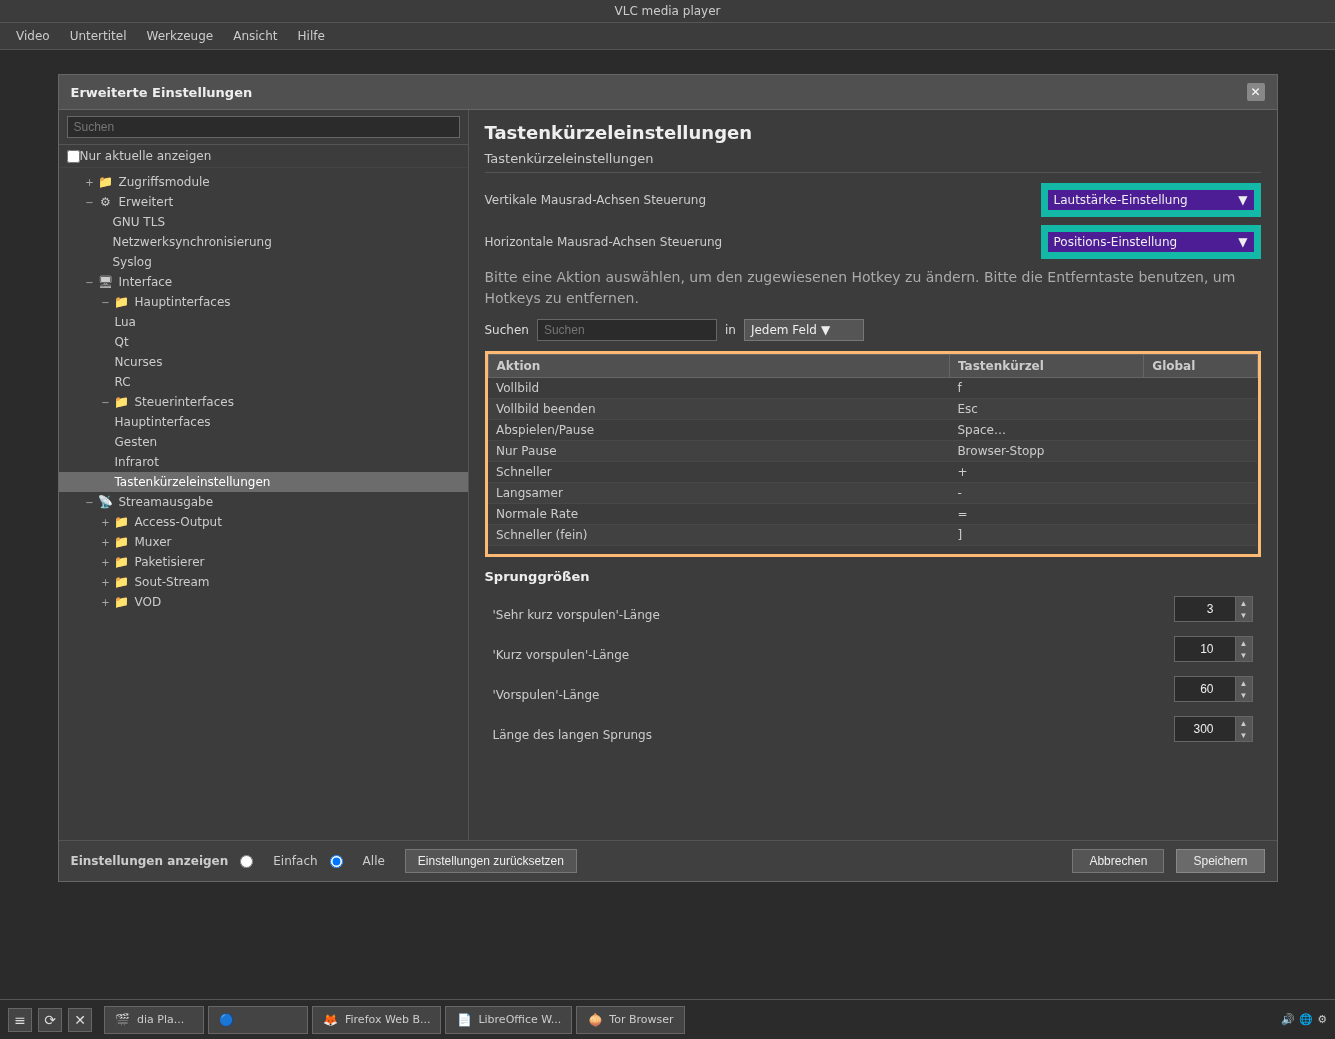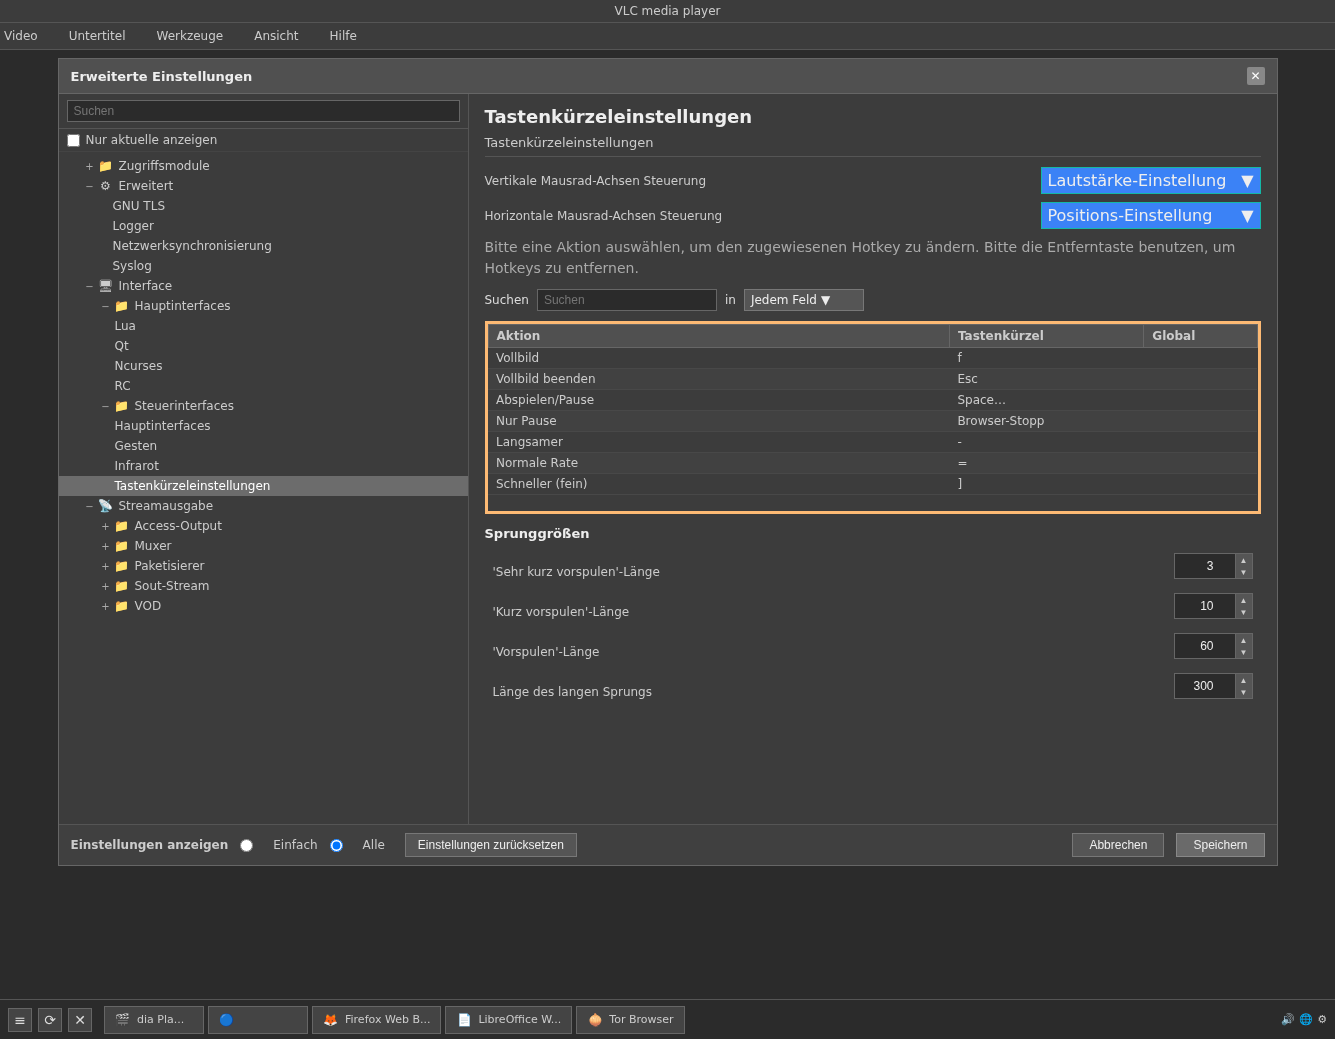--- a/index.html
+++ b/index.html
@@ -27,8 +27,8 @@
     .menu-bar {
       background: #3c3c3c;
       display: flex;
-      gap: 23px;
-      padding: 4px 0;
+      gap: 12px;
+      padding: 4px 12px;
       border-bottom: 1px solid #555;
       color: #ccc;
       font-size: 12px;

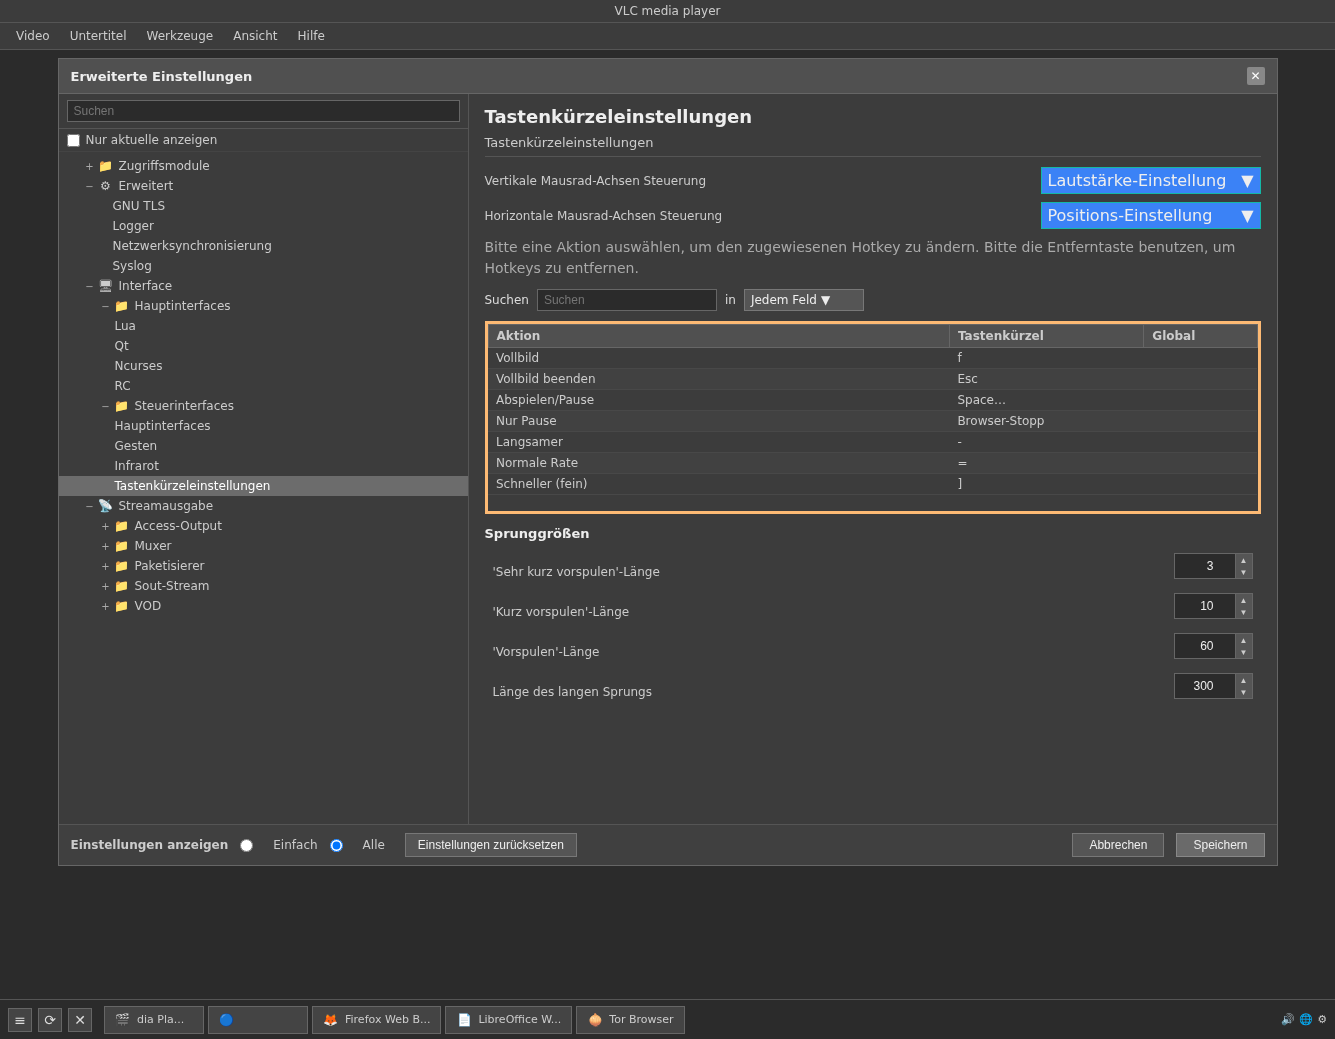--- a/index.html
+++ b/index.html
@@ -41,7 +41,7 @@
     
     .dialog {
       background: #3c3c3c;
-      margin: 8px auto;
+      margin: 24px auto;
       width: 1220px;
       border: 1px solid #666;
       display: flex;

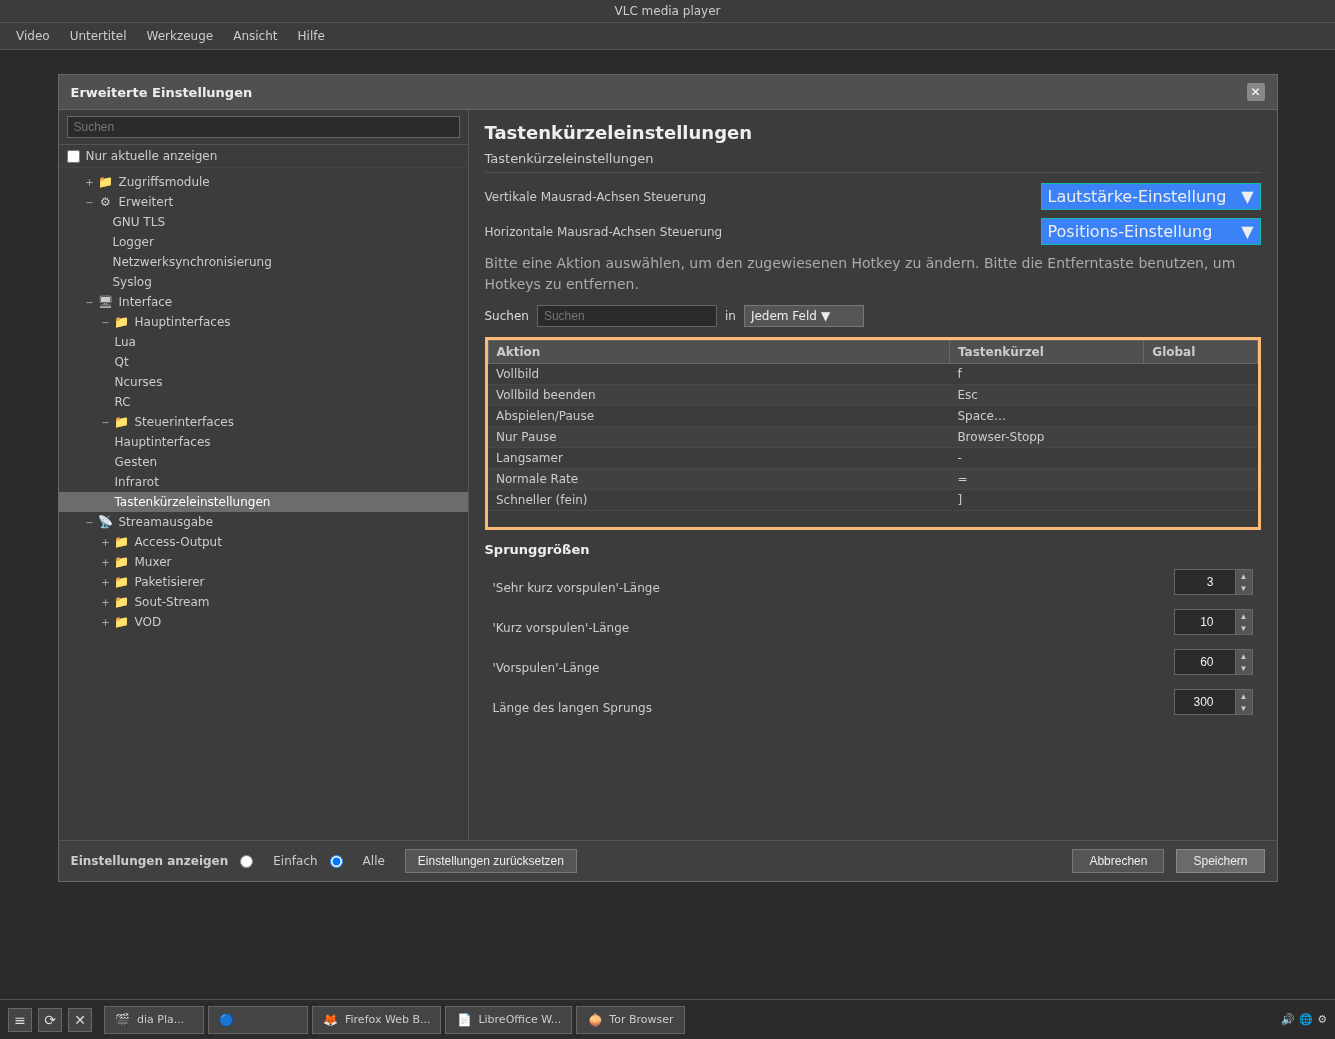--- a/index.html
+++ b/index.html
@@ -108,7 +108,7 @@
       padding: 4px 8px;
       display: flex;
       align-items: center;
-      gap: 6px;
+      gap: 0;
       font-size: 12px;
       color: #ccc;
       border-bottom: 1px solid #444;

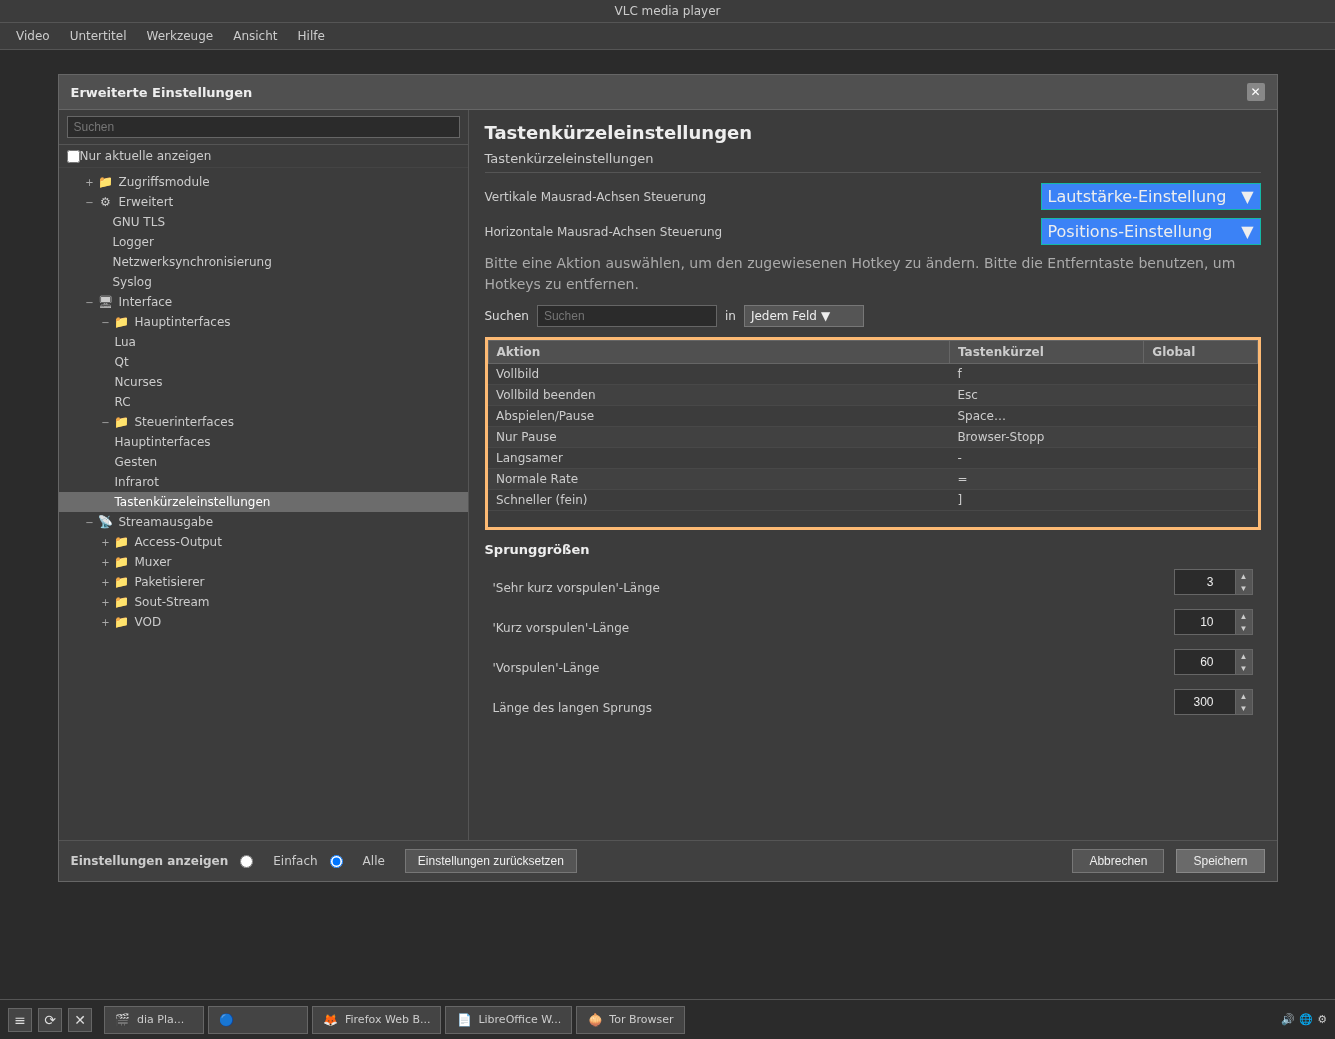--- a/index.html
+++ b/index.html
@@ -173,11 +173,11 @@
 
     .field-select {
       width: 220px;
-      background: #3b82f6;
-      border: 1px solid #14b8a6;
+      background: #4c1d95;
+      border: 7px solid #14b8a6;
       color: #eee;
       padding: 3px 6px;
-      font-size: 16px;
+      font-size: 12px;
       display: flex;
       align-items: center;
       justify-content: space-between;

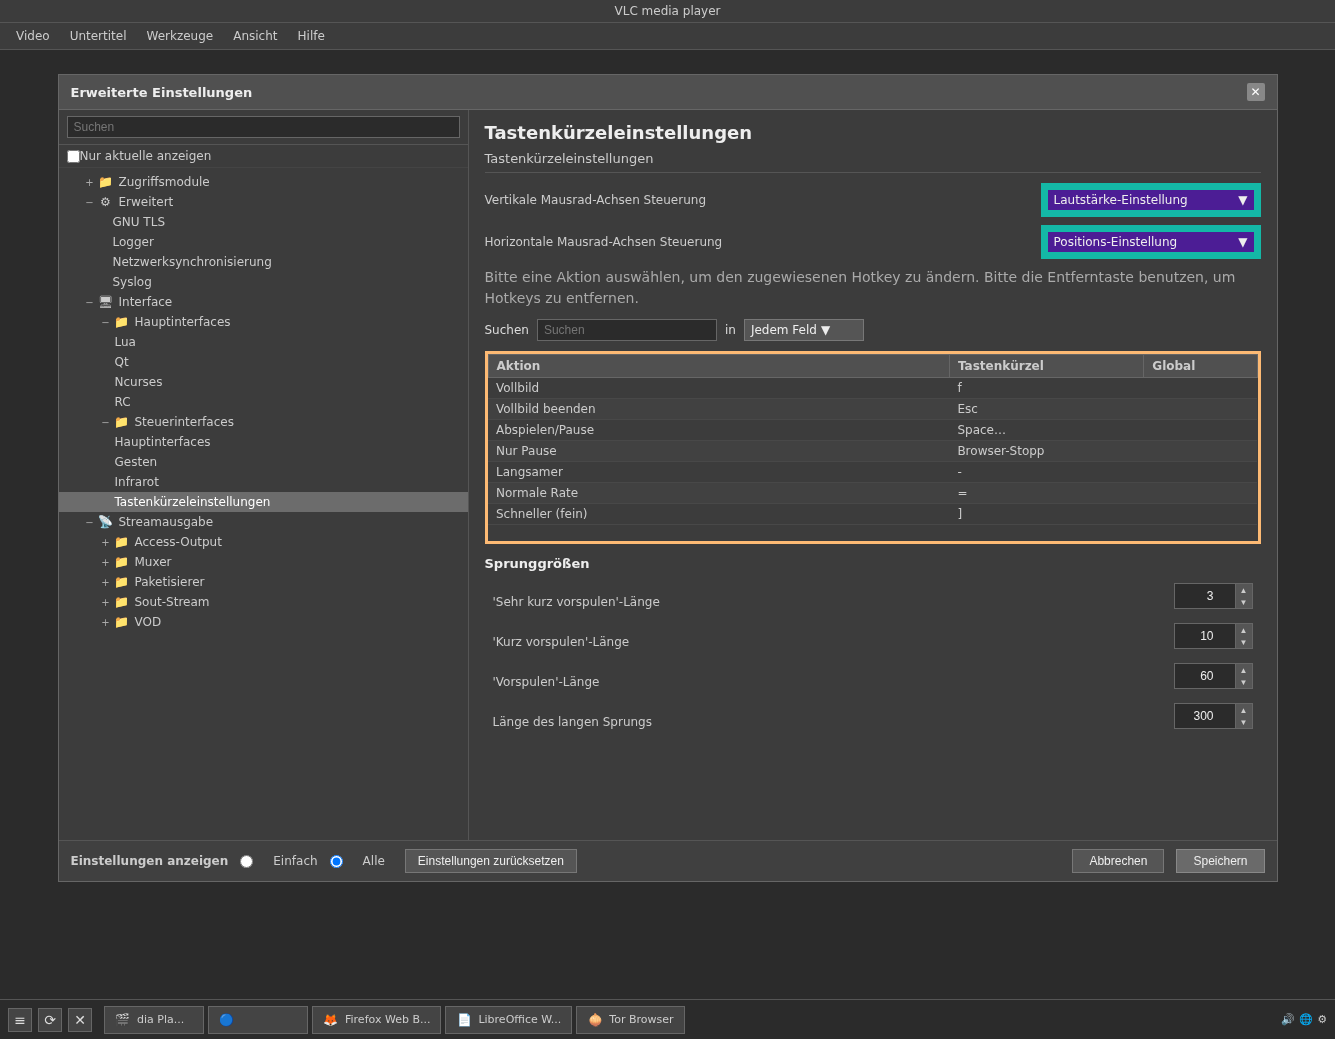--- a/index.html
+++ b/index.html
@@ -498,11 +498,6 @@
           <span>GNU TLS</span>
         </div>
 
-        <div class="tree-item">
-          <span class="indent" style="width:32px"></span>
-          <span class="toggle"> </span>
-          <span>Logger</span>
-        </div>
 
         <div class="tree-item">
           <span class="indent" style="width:32px"></span>

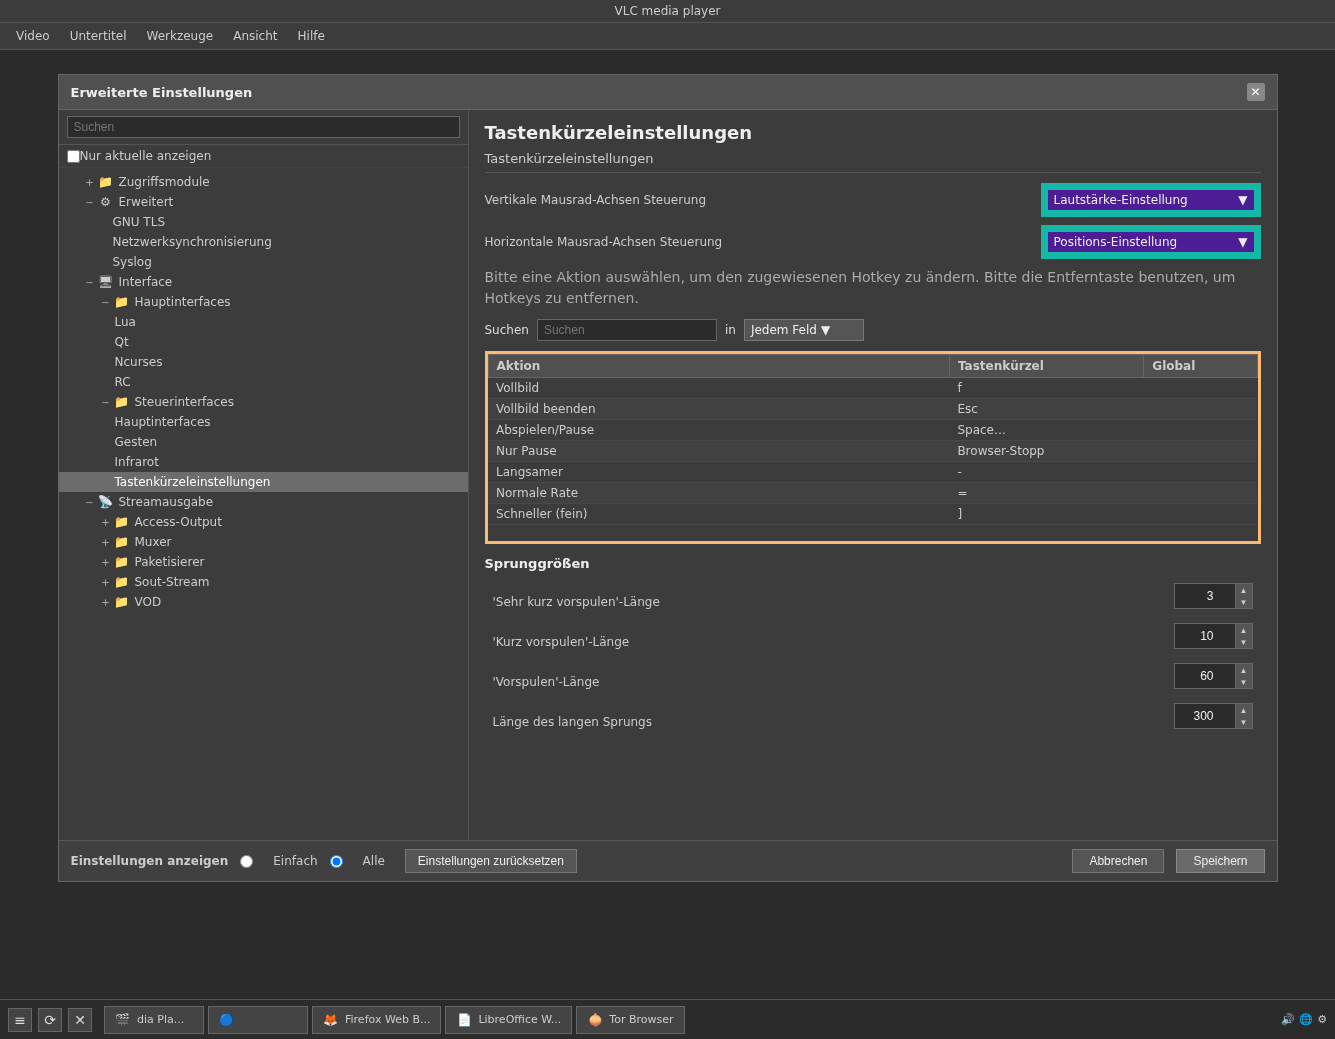--- a/index.html
+++ b/index.html
@@ -683,6 +683,11 @@
     <td></td>
   </tr>
                 <tr>
+    <td>Schneller</td>
+    <td>+</td>
+    <td></td>
+  </tr>
+                <tr>
     <td>Langsamer</td>
     <td>-</td>
     <td></td>

